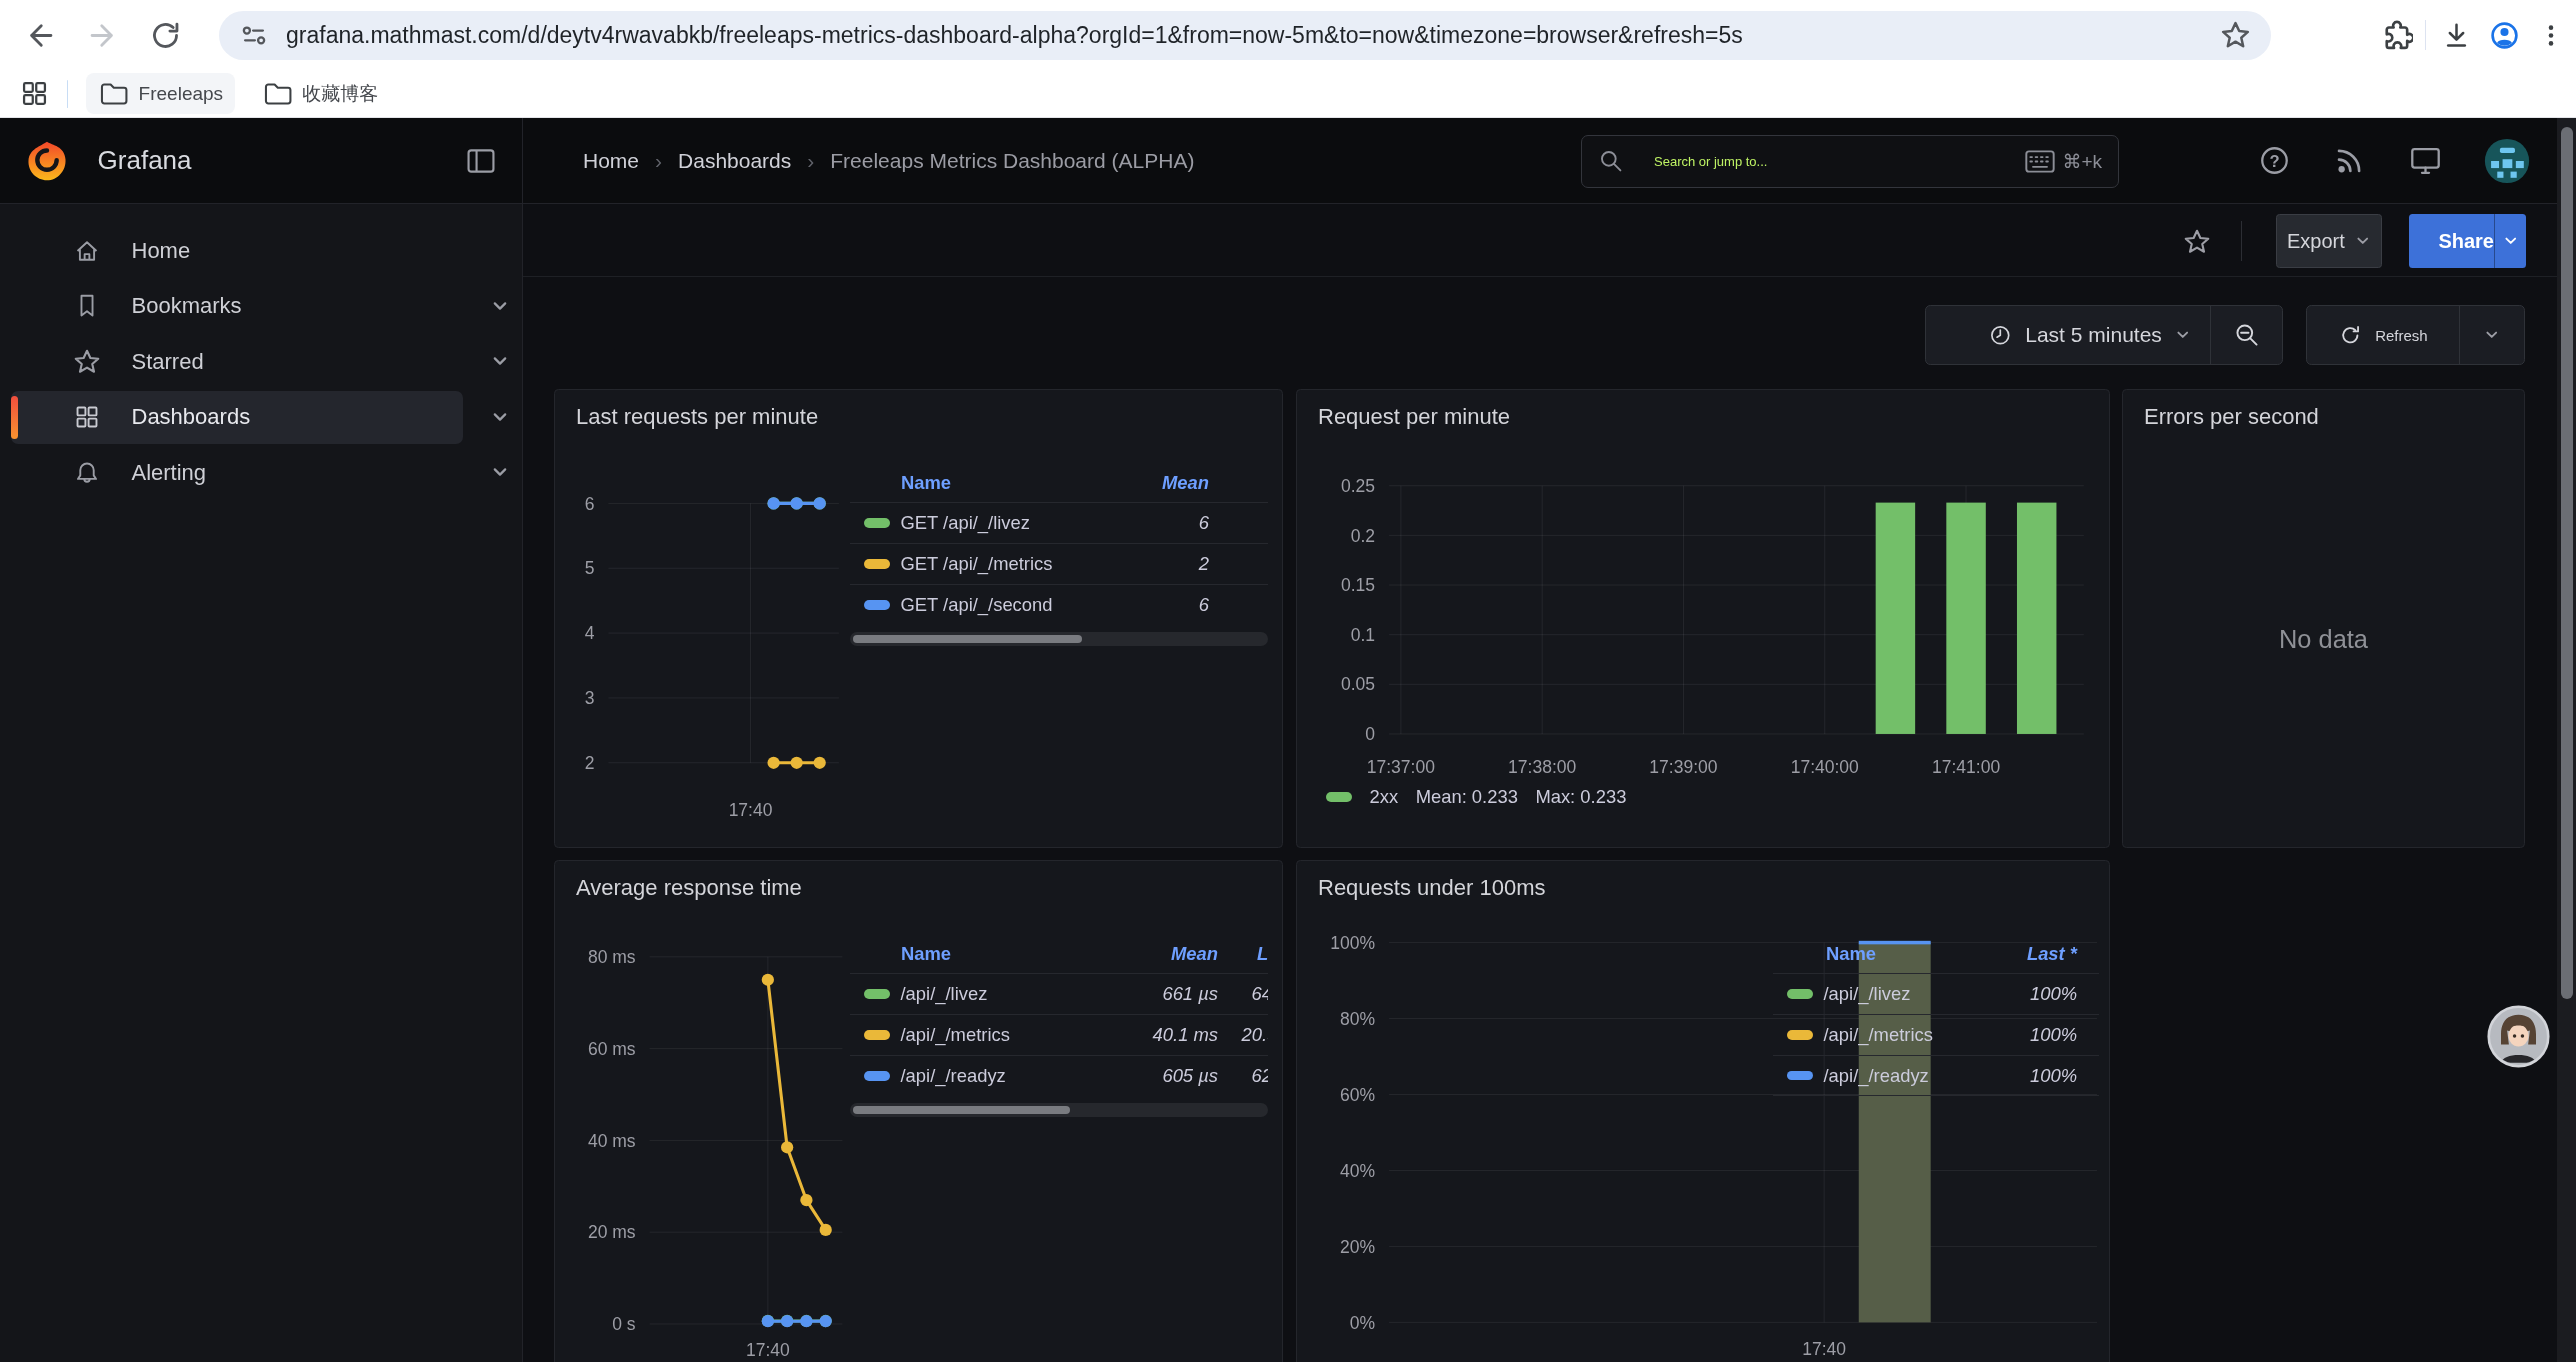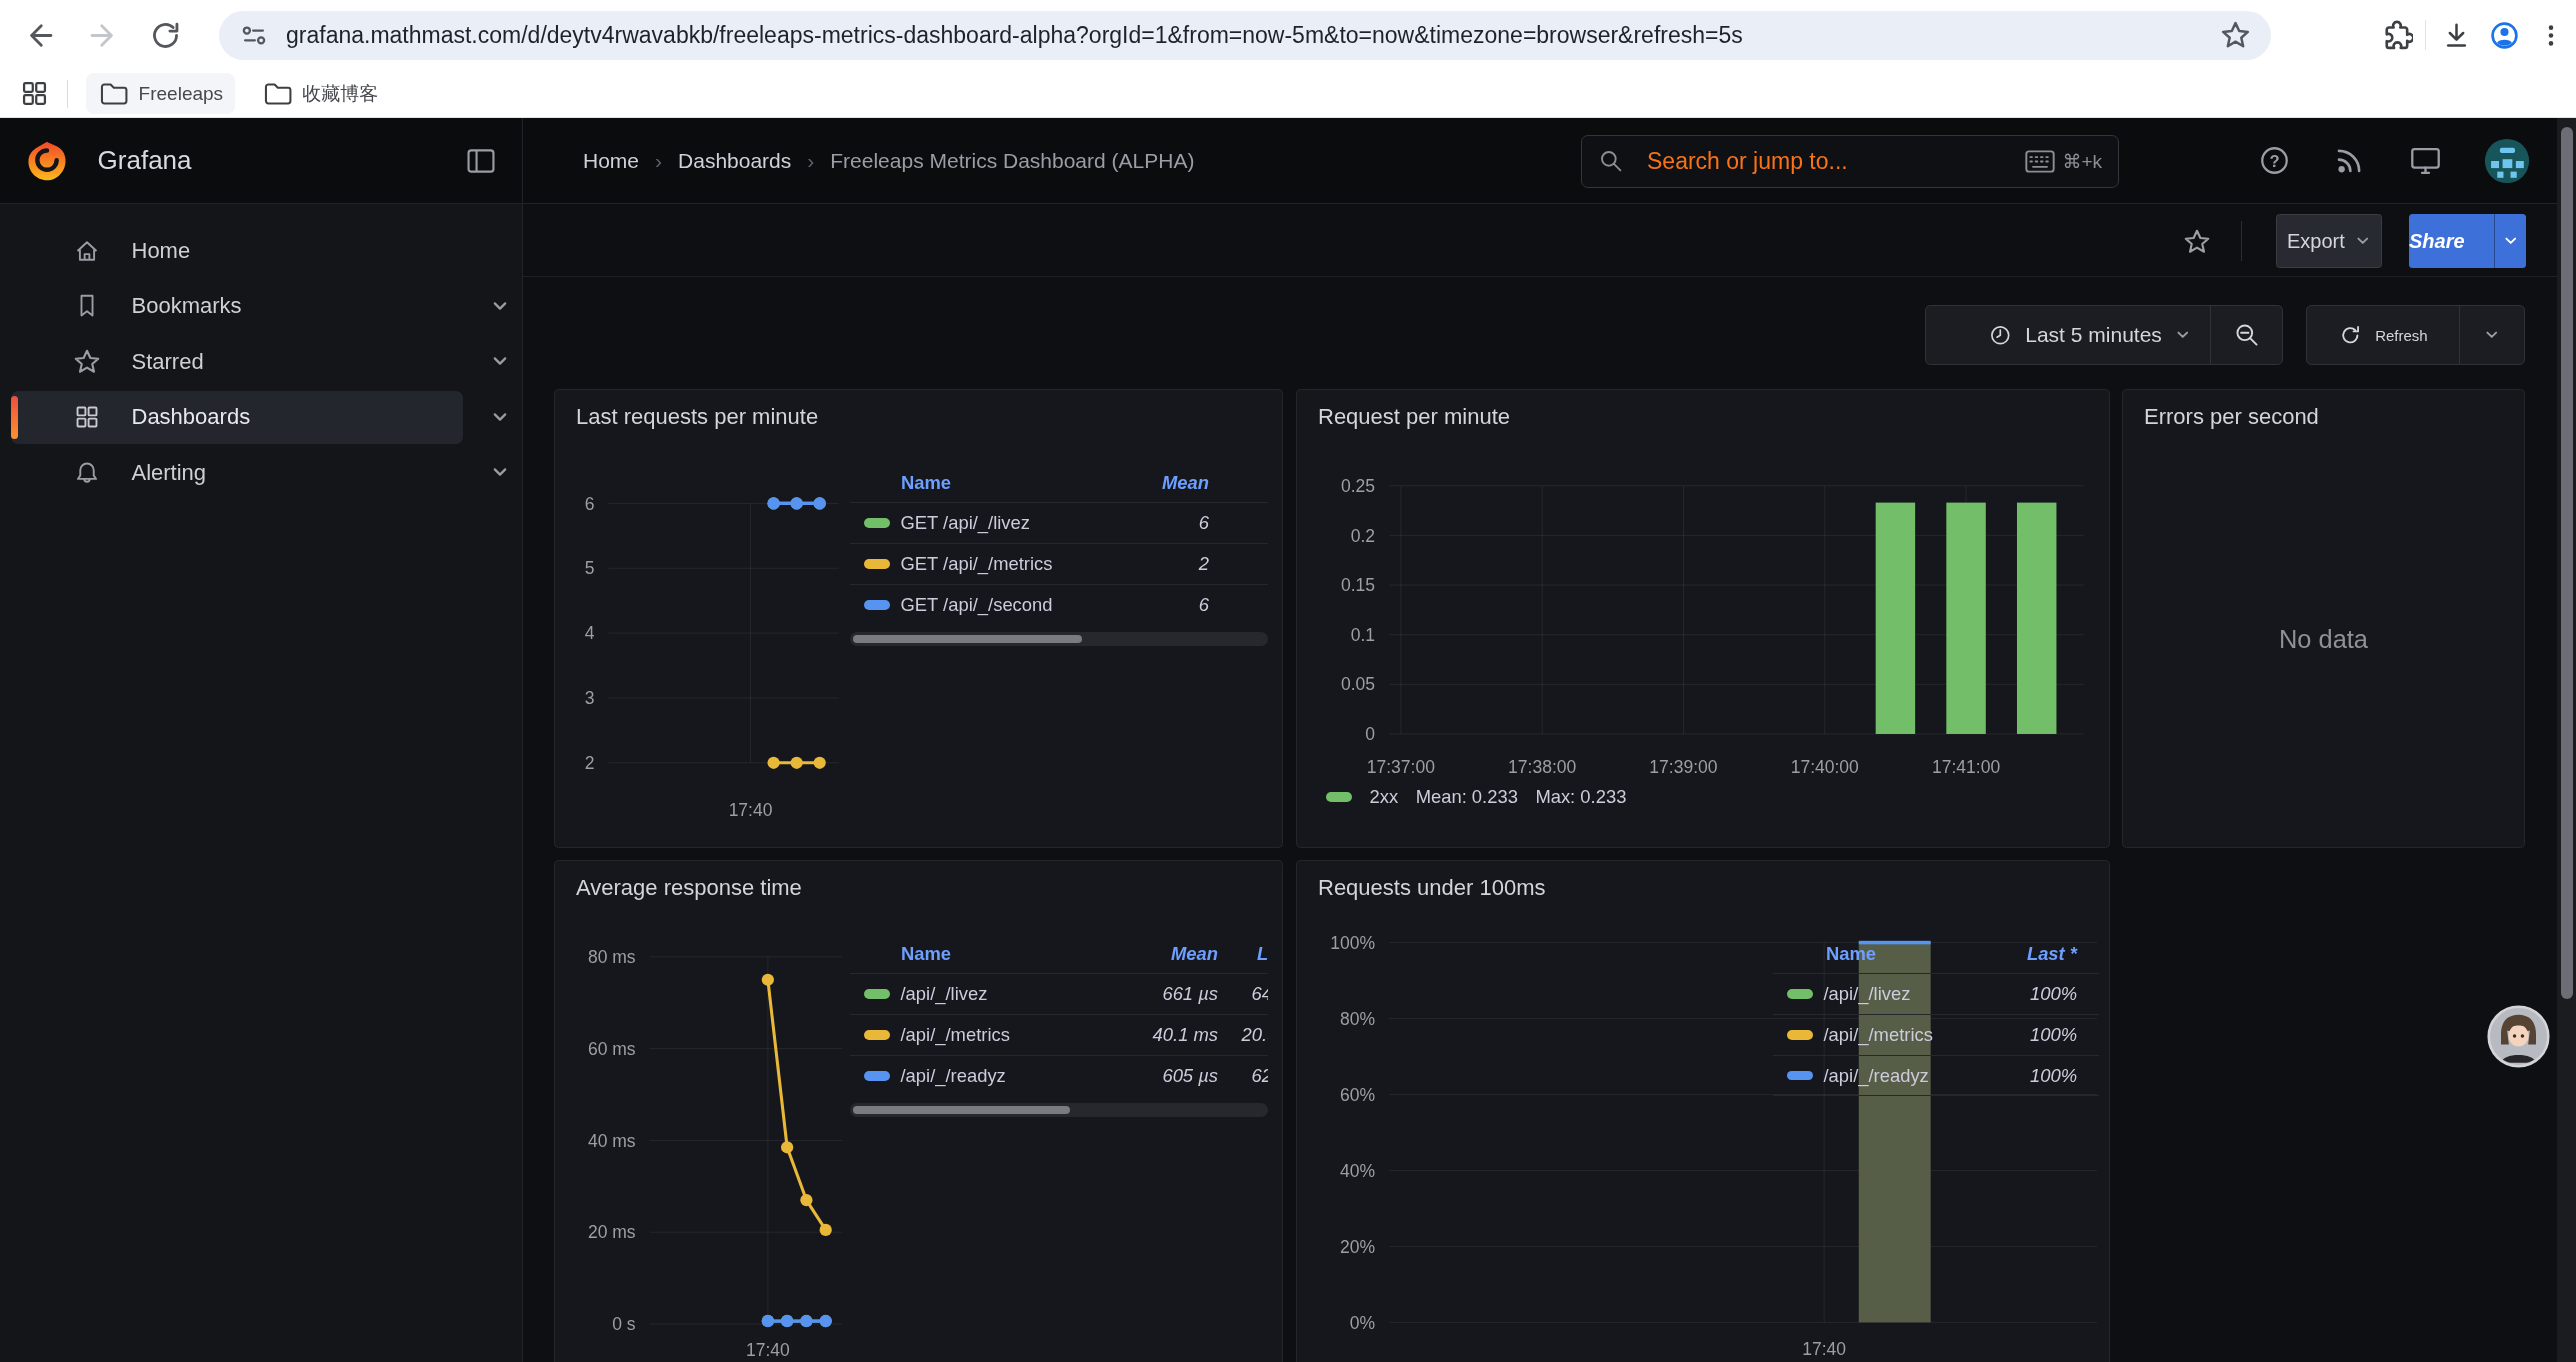--- a/index.html
+++ b/index.html
@@ -33,7 +33,7 @@
   .bc-sep { font-size:21px; color:#61636b; }
   .bc-current { font-size:21px; color:#9b9ca4; }
   .g-search { position:absolute; left:1581px; top:16.7px; width:538px; height:53px; background:#0f1013; border:0.9px solid #33353c; border-radius:7px; display:flex; align-items:center; padding:0 16px; }
-  .g-search-ph { font-size:23px; color:#f97316; margin-left:23px; flex:1; }
+  .g-search-ph { font-size:13px; color:#bef264; margin-left:30px; flex:1; }
   .g-shortcut { display:flex; align-items:center; gap:7px; color:#8c8e97; font-size:19px; }
   .g-topbar-icons { position:absolute; right:46px; top:0; height:85px; display:flex; align-items:center; gap:40px; }
 

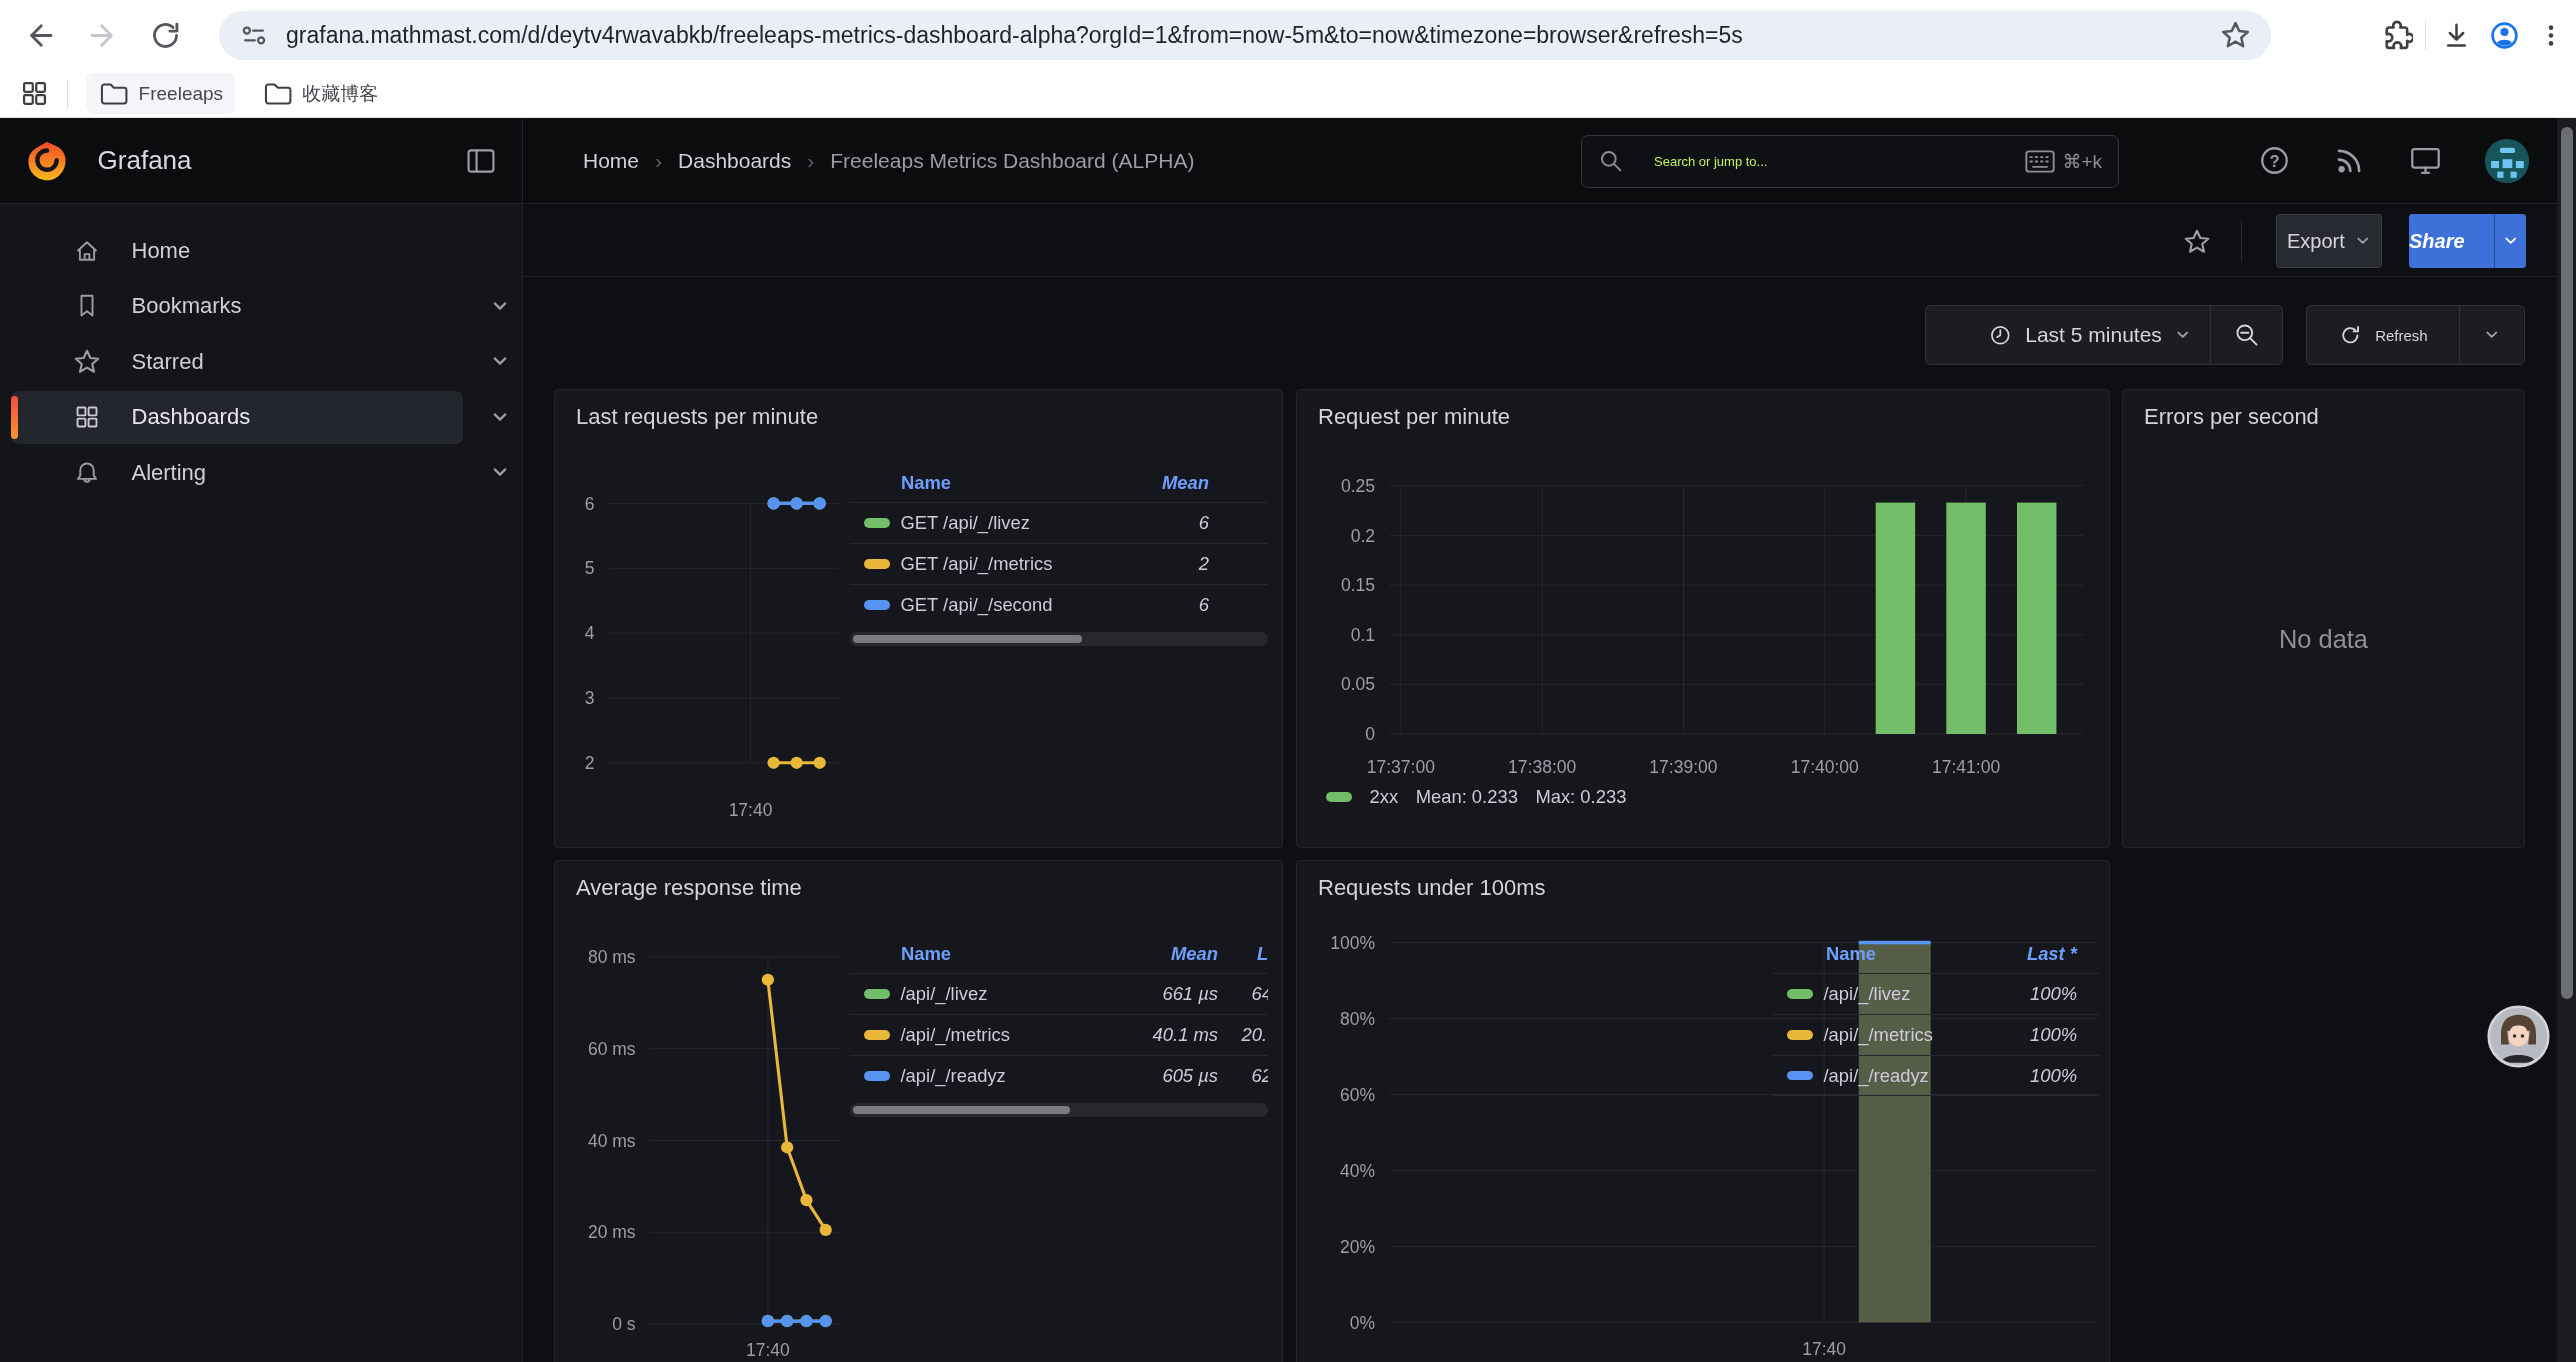--- a/index.html
+++ b/index.html
@@ -51,7 +51,7 @@
   .row1-div { position:absolute; left:2241px; top:103px; width:0.9px; height:40px; background:#2c2e34; }
   .btn-export { position:absolute; left:2276px; top:96px; width:106px; height:54px; background:#272a30; border:0.9px solid #3a3d44; border-radius:3.5px; display:flex; align-items:center; justify-content:center; gap:8.8px; color:#d5d6db; font-size:20px; }
   .btn-share { position:absolute; left:2409px; top:96px; width:117px; height:54px; background:#3d71d9; border-radius:3.5px; display:flex; color:#fff; font-size:20px; font-weight:600; }
-  .share-main { flex:1; display:flex; align-items:center; justify-content:flex-start;font-style:italic; }
+  .share-main { flex:1; display:flex; align-items:center; justify-content:flex-end; }
   .share-chev { width:32px; border-left:0.9px solid rgba(0,0,0,0.35); display:flex; align-items:center; justify-content:center; }
   .row1-border { position:absolute; left:523px; right:0; top:158px; height:0.9px; background:#1e2025; }
 

